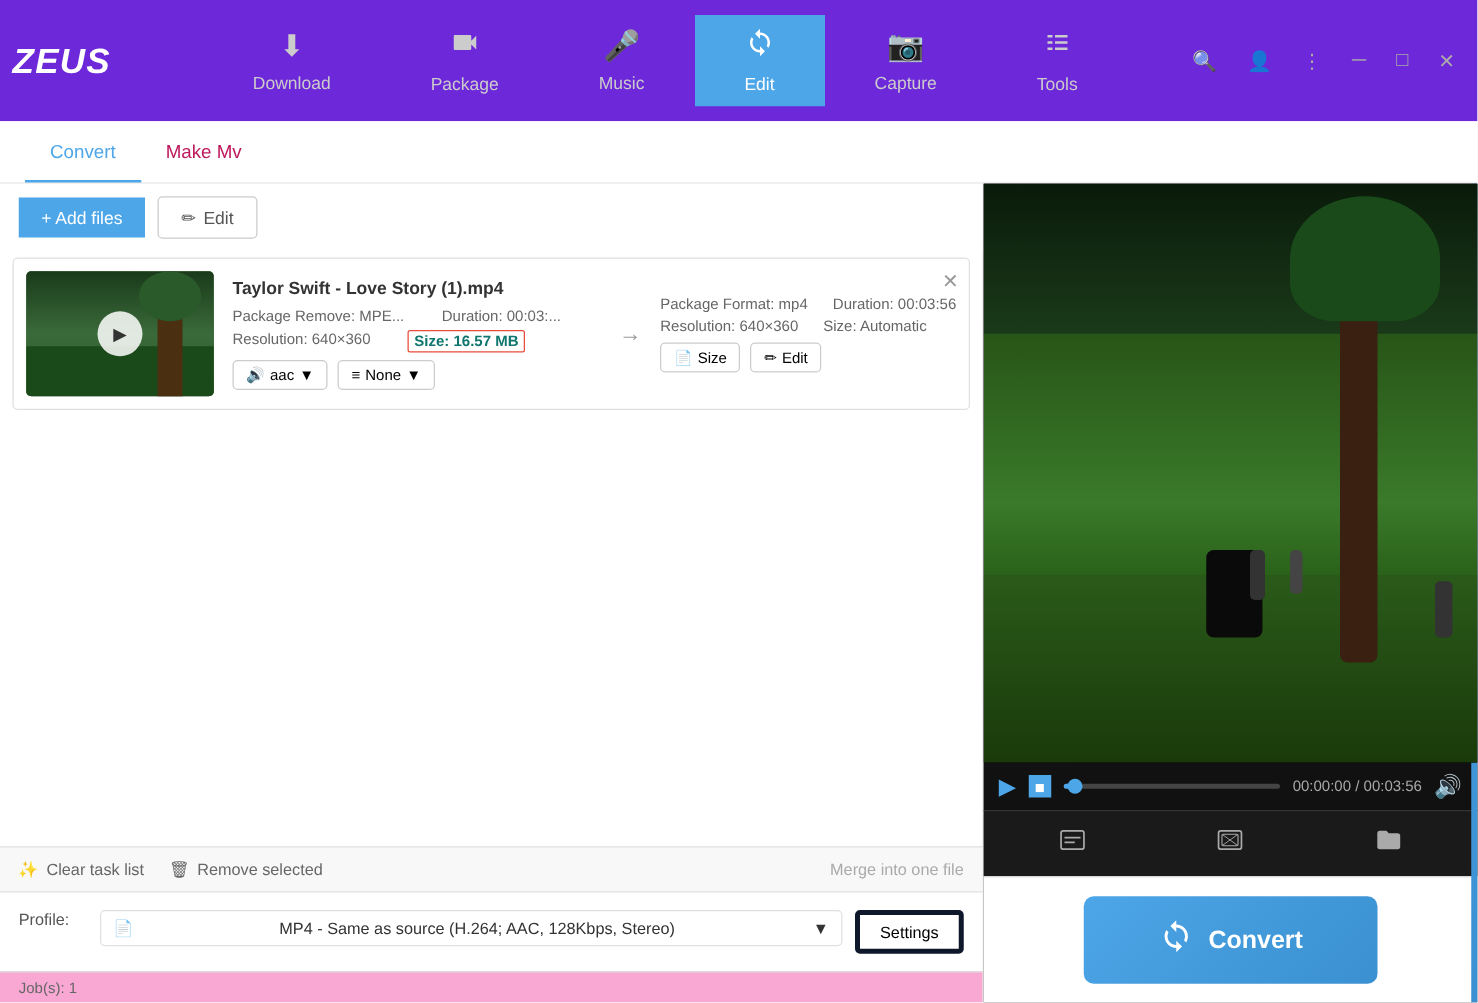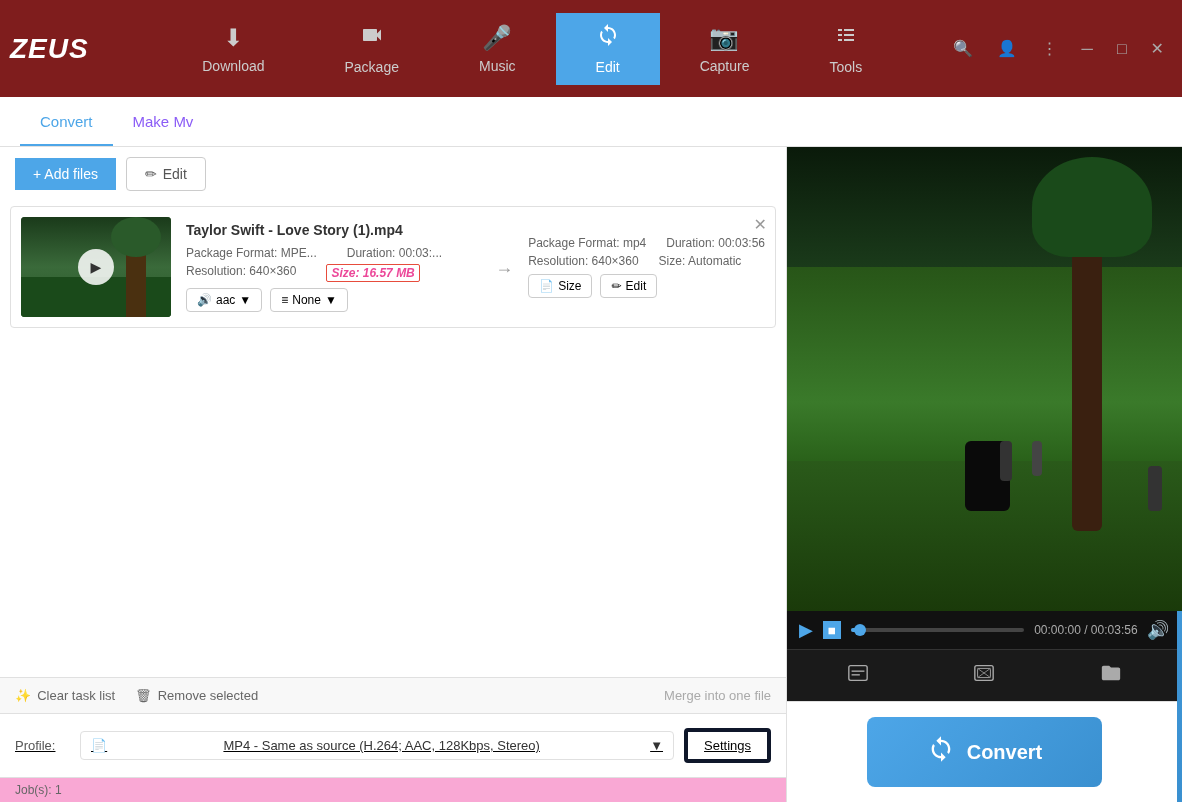--- a/index.html
+++ b/index.html
@@ -7,7 +7,7 @@
 
     
     .top-nav {
-      background: #7f1d1d;
+      background: #6d28d9;
       display: flex;
       align-items: center;
       height: 97px;

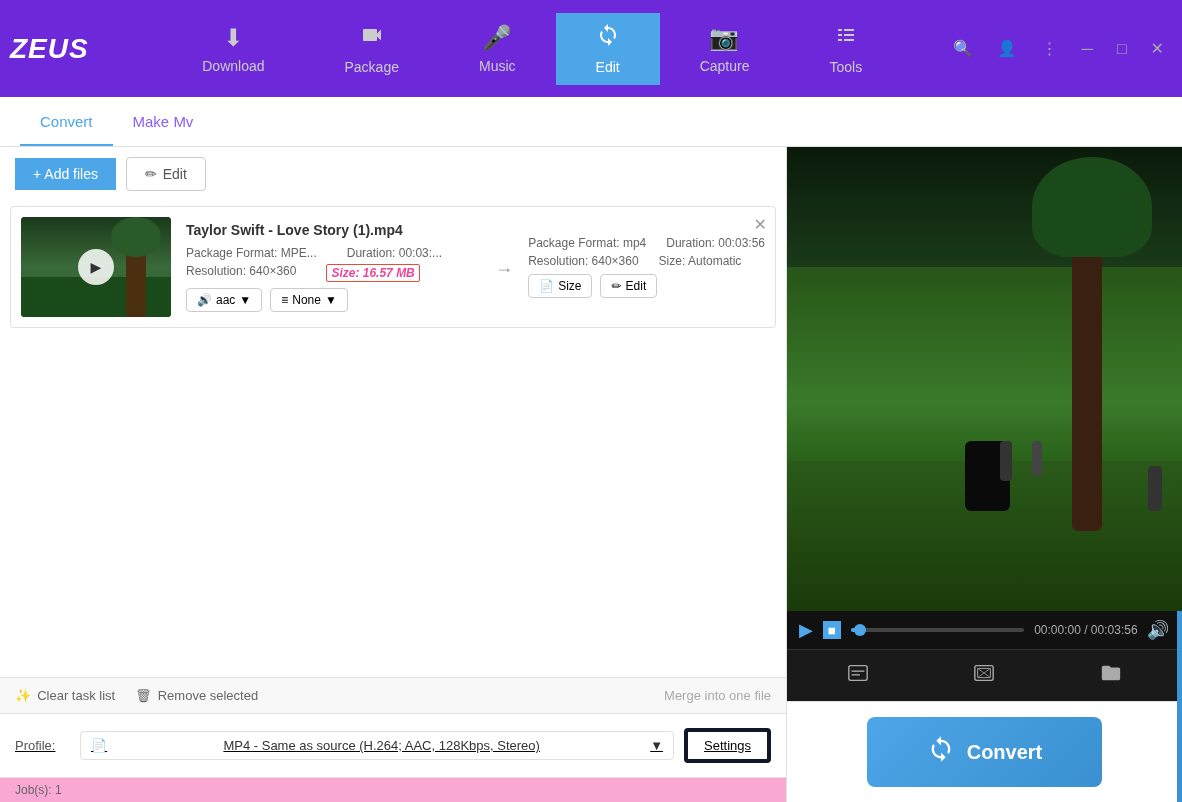--- a/index.html
+++ b/index.html
@@ -67,7 +67,7 @@
       padding: 14px 20px;
       font-size: 15px;
       cursor: pointer;
-      color: #8b5cf6;
+      color: #be185d;
       border-bottom: 2px solid transparent;
       margin-bottom: -1px;
     }

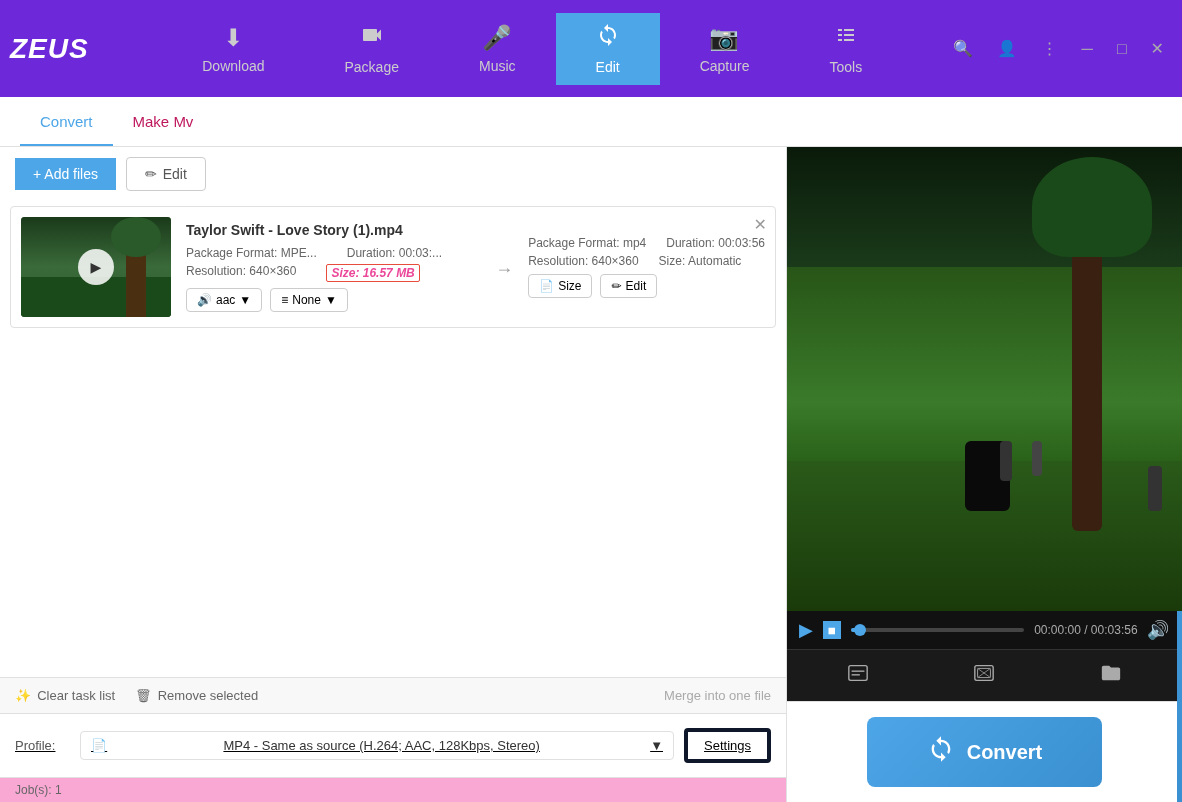--- a/index.html
+++ b/index.html
@@ -545,7 +545,7 @@
         <div class="file-details">
           <div class="file-name">Taylor Swift - Love Story (1).mp4</div>
           <div class="file-meta-row">
-            <span>Package Format: MPE...</span>
+            <span>Package Remove: MPE...</span>
             <span>Duration: 00:03:...</span>
           </div>
           <div class="file-meta-row">

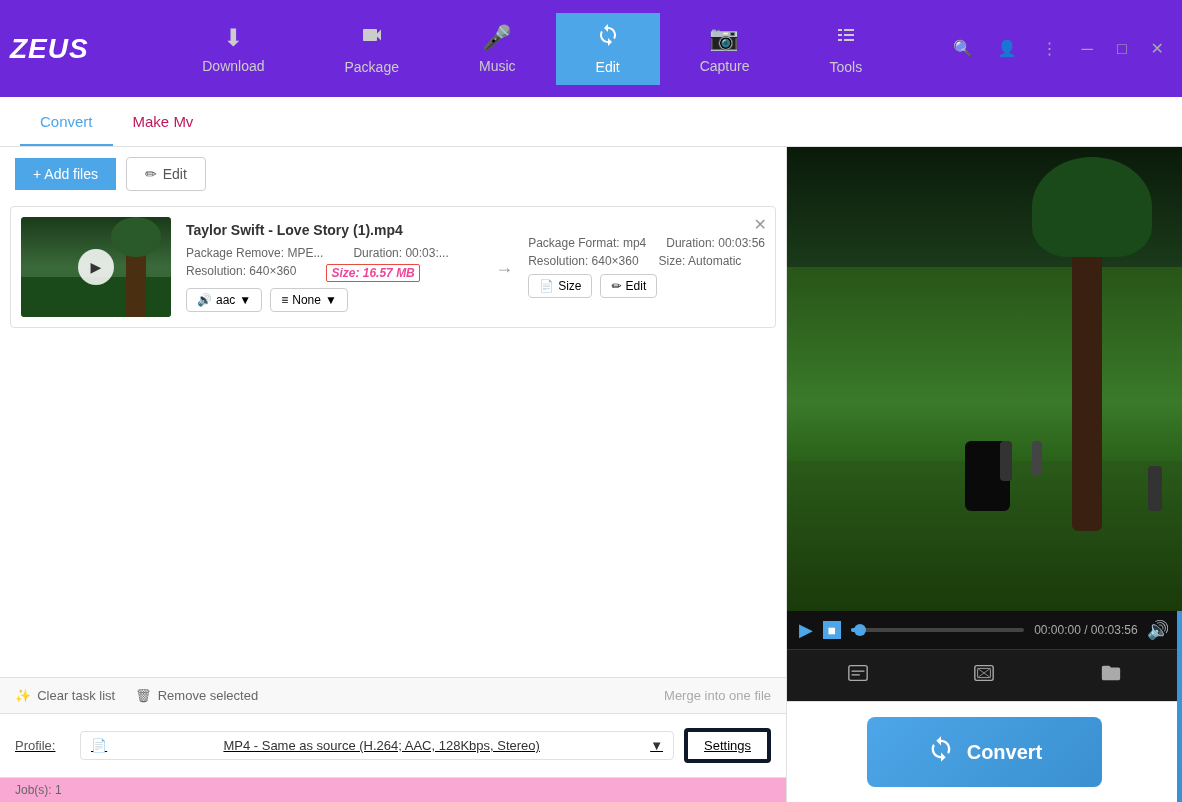--- a/index.html
+++ b/index.html
@@ -232,12 +232,11 @@
       gap: 4px;
     }
     .size-highlight {
-      color: #ec4899;
+      color: #0f766e;
       font-weight: 600;
       border: 1.5px solid #e74c3c;
       padding: 1px 4px;
       border-radius: 2px;
-      font-style: italic;
     }
 
     

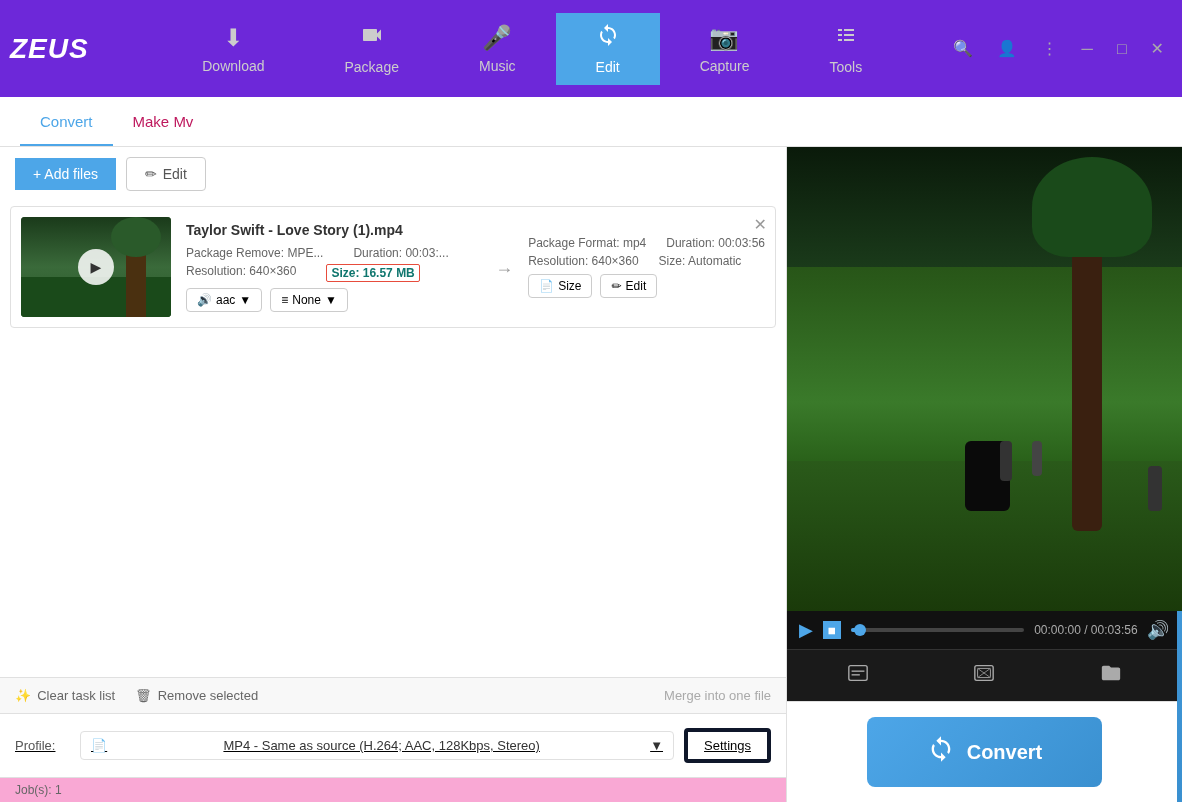--- a/index.html
+++ b/index.html
@@ -272,10 +272,9 @@
     }
     .config-row {
       display: flex;
-      align-items: center;
+      align-items: flex-start;
       padding: 6px 0;
       gap: 10px;
-      text-decoration: underline;
     }
     .config-label {
       color: #555;

